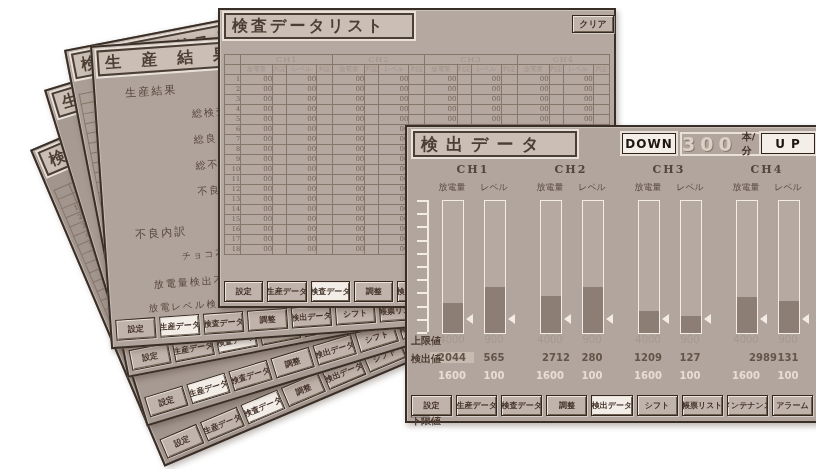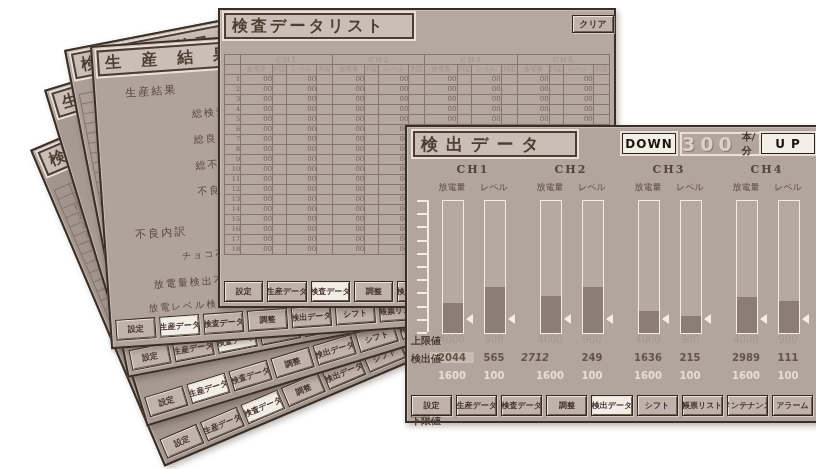--- a/index.html
+++ b/index.html
@@ -1379,7 +1379,7 @@
       </div>
       <div class="marker" style="left: 157px; top: 187px;"></div>
       <div class="valcell upper" style="left: 121px; top: 207px;">4000</div>
-      <div class="valcell detect" style="left: 106px; top: 225px; font-style: italic;">2712</div>
+      <div class="valcell detect" style="left: 127px; top: 225px;">2712</div>
       <div class="valcell lower" style="left: 121px; top: 243px;">1600</div>
       <div class="sublabel" style="left: 163px; top: 54px;">レベル</div>
       <div class="barouter" style="left: 175px; top: 73px; height: 132px;">

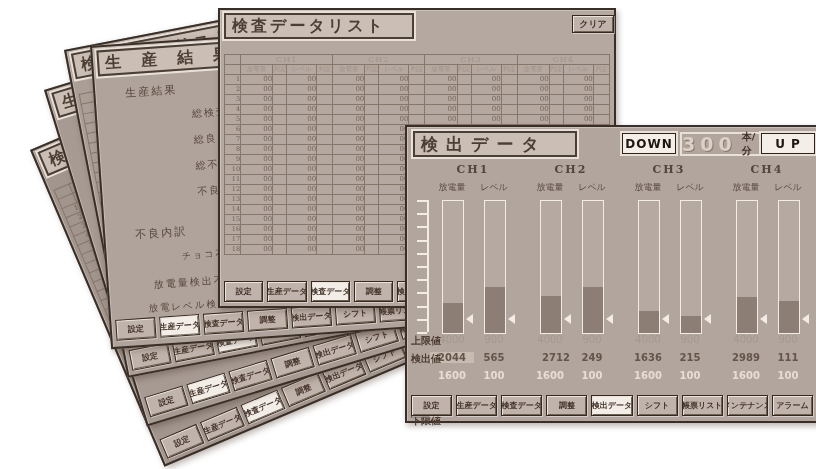--- a/index.html
+++ b/index.html
@@ -1387,7 +1387,7 @@
       </div>
       <div class="marker" style="left: 199px; top: 187px;"></div>
       <div class="valcell upper" style="left: 163px; top: 207px;">900</div>
-      <div class="valcell detect" style="left: 163px; top: 225px;">249</div>
+      <div class="valcell detect" style="left: 163px; top: 225px;">280</div>
       <div class="valcell lower" style="left: 163px; top: 243px;">100</div>
       <div class="chlabel" style="left: 232px; top: 36px;">CH3</div>
       <div class="sublabel" style="left: 219px; top: 54px;">放電量</div>

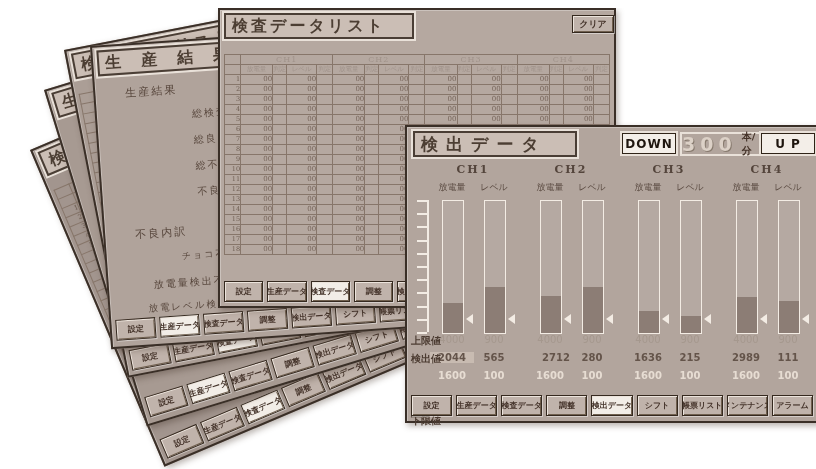--- a/index.html
+++ b/index.html
@@ -1396,7 +1396,7 @@
       </div>
       <div class="marker" style="left: 255px; top: 187px;"></div>
       <div class="valcell upper" style="left: 219px; top: 207px;">4000</div>
-      <div class="valcell detect" style="left: 219px; top: 225px;">1636</div>
+      <div class="valcell detect" style="left: 219px; top: 225px;">1209</div>
       <div class="valcell lower" style="left: 219px; top: 243px;">1600</div>
       <div class="sublabel" style="left: 261px; top: 54px;">レベル</div>
       <div class="barouter" style="left: 273px; top: 73px; height: 132px;">

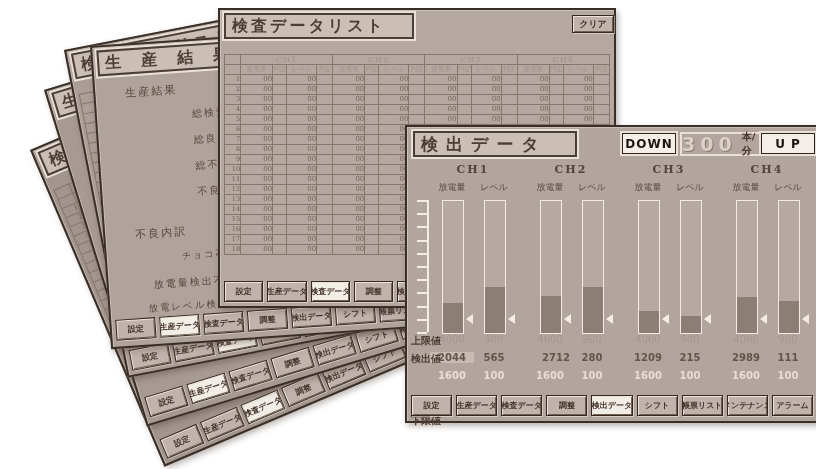--- a/index.html
+++ b/index.html
@@ -1404,7 +1404,7 @@
       </div>
       <div class="marker" style="left: 297px; top: 187px;"></div>
       <div class="valcell upper" style="left: 261px; top: 207px;">900</div>
-      <div class="valcell detect" style="left: 261px; top: 225px;">215</div>
+      <div class="valcell detect" style="left: 261px; top: 225px;">127</div>
       <div class="valcell lower" style="left: 261px; top: 243px;">100</div>
       <div class="chlabel" style="left: 330px; top: 36px;">CH4</div>
       <div class="sublabel" style="left: 317px; top: 54px;">放電量</div>

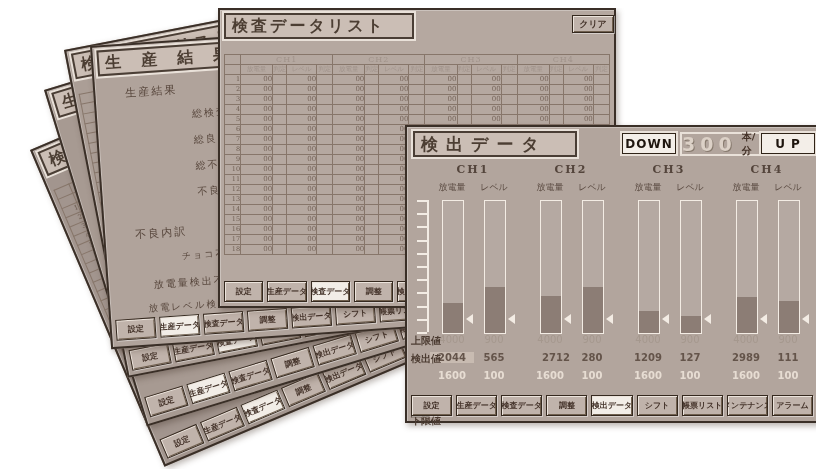--- a/index.html
+++ b/index.html
@@ -1413,7 +1413,7 @@
       </div>
       <div class="marker" style="left: 353px; top: 187px;"></div>
       <div class="valcell upper" style="left: 317px; top: 207px;">4000</div>
-      <div class="valcell detect" style="left: 317px; top: 225px;">2989</div>
+      <div class="valcell detect" style="left: 334px; top: 225px;">2989</div>
       <div class="valcell lower" style="left: 317px; top: 243px;">1600</div>
       <div class="sublabel" style="left: 359px; top: 54px;">レベル</div>
       <div class="barouter" style="left: 371px; top: 73px; height: 132px;">

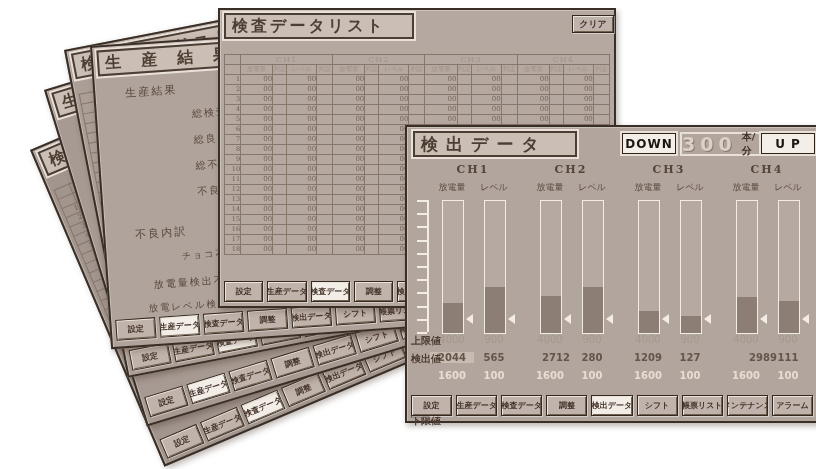--- a/index.html
+++ b/index.html
@@ -1421,7 +1421,7 @@
       </div>
       <div class="marker" style="left: 395px; top: 187px;"></div>
       <div class="valcell upper" style="left: 359px; top: 207px;">900</div>
-      <div class="valcell detect" style="left: 359px; top: 225px;">111</div>
+      <div class="valcell detect" style="left: 359px; top: 225px;">131</div>
       <div class="valcell lower" style="left: 359px; top: 243px;">100</div>
       <div class="rowlabel" style="left: 4px; top: 207px;">上限値</div>
       <div class="rowlabel" style="left: 4px; top: 225px;">検出値</div>

